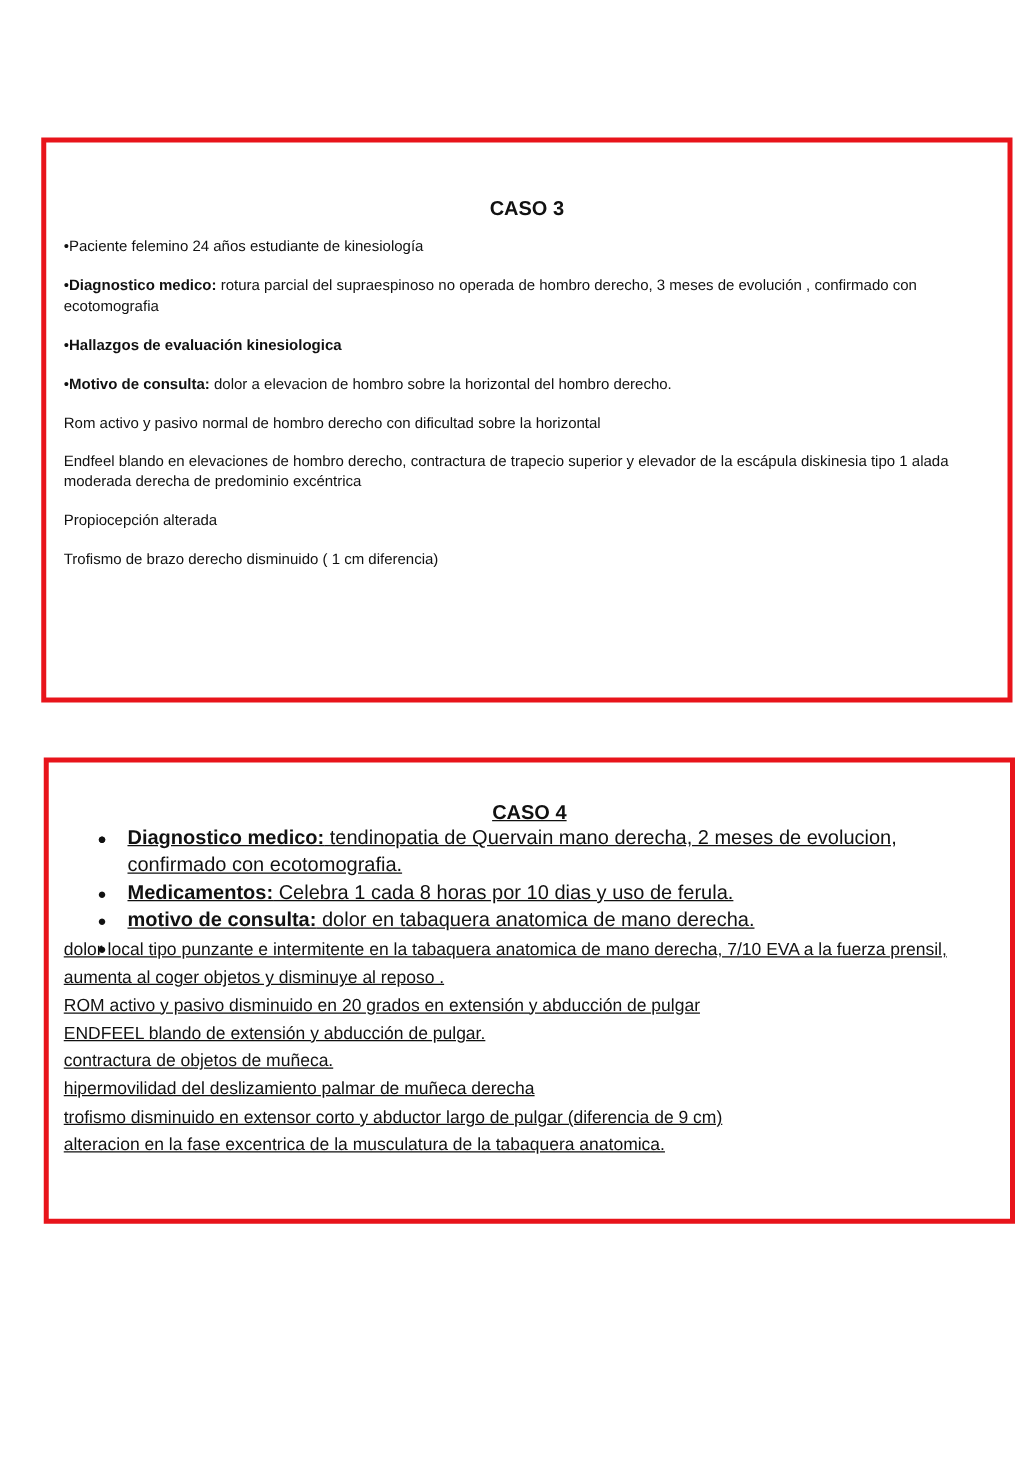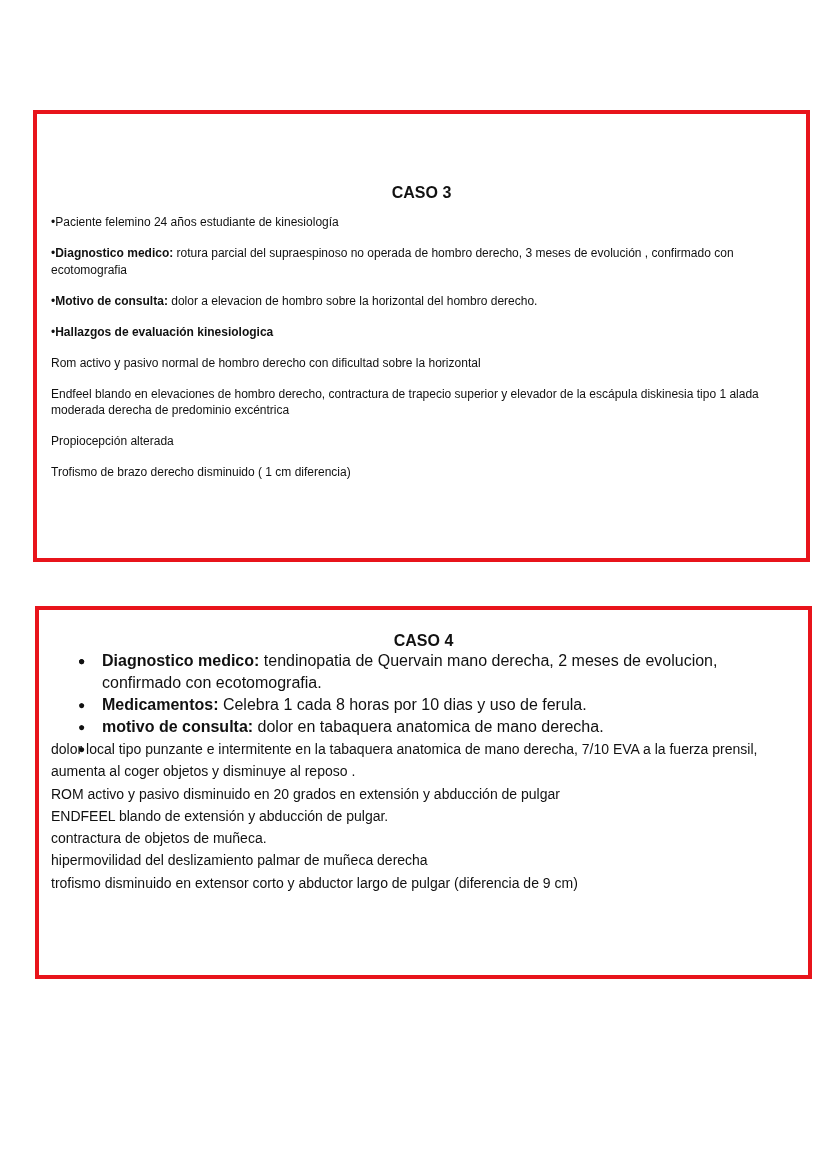--- a/index.html
+++ b/index.html
@@ -42,7 +42,7 @@
       line-height: 19px;
       margin: 0;
     }
-    #case3 .case-title { margin-bottom: 12px; margin-top: 25px; }
+    #case3 .case-title { margin-bottom: 12px; }
     .c3-para {
       font-size: 12px;
       line-height: 16.5px;

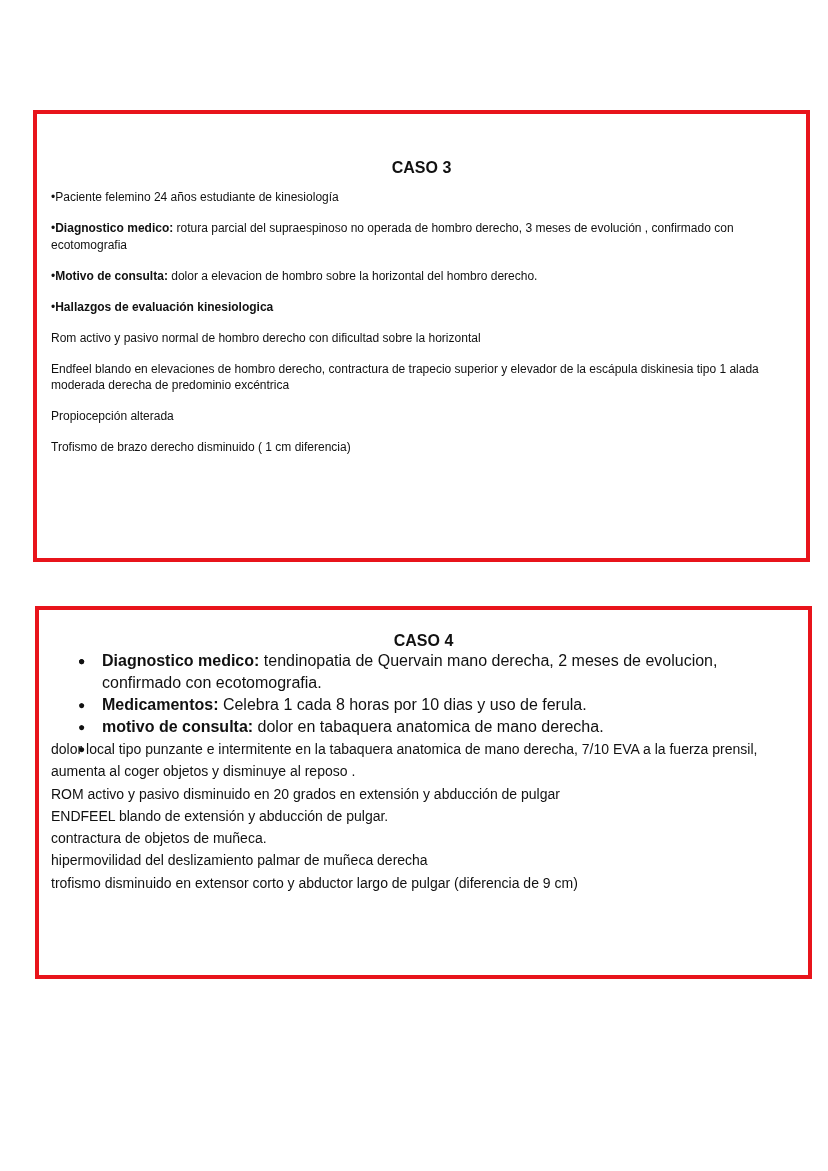--- a/index.html
+++ b/index.html
@@ -84,9 +84,9 @@
   <p class="c3-para"><span>•</span><b>Diagnostico medico:</b><span> rotura parcial del supraespinoso no operada de hombro derecho, 3 meses de evolución , confirmado con ecotomografia</span></p>
 
 
+  <p class="c3-para"><span>•</span><b>Hallazgos de evaluación kinesiologica</b></p>
+
   <p class="c3-para"><span>•</span><b>Motivo de consulta:</b><span> dolor a elevacion de hombro sobre la horizontal del hombro derecho.</span></p>
-
-  <p class="c3-para"><span>•</span><b>Hallazgos de evaluación kinesiologica</b></p>
 
   <p class="c3-para">Rom activo y pasivo normal de hombro derecho con dificultad sobre la horizontal</p>
   <p class="c3-para">Endfeel blando en elevaciones de hombro derecho, contractura de trapecio superior y elevador de la escápula diskinesia tipo 1 alada moderada derecha de predominio excéntrica</p>

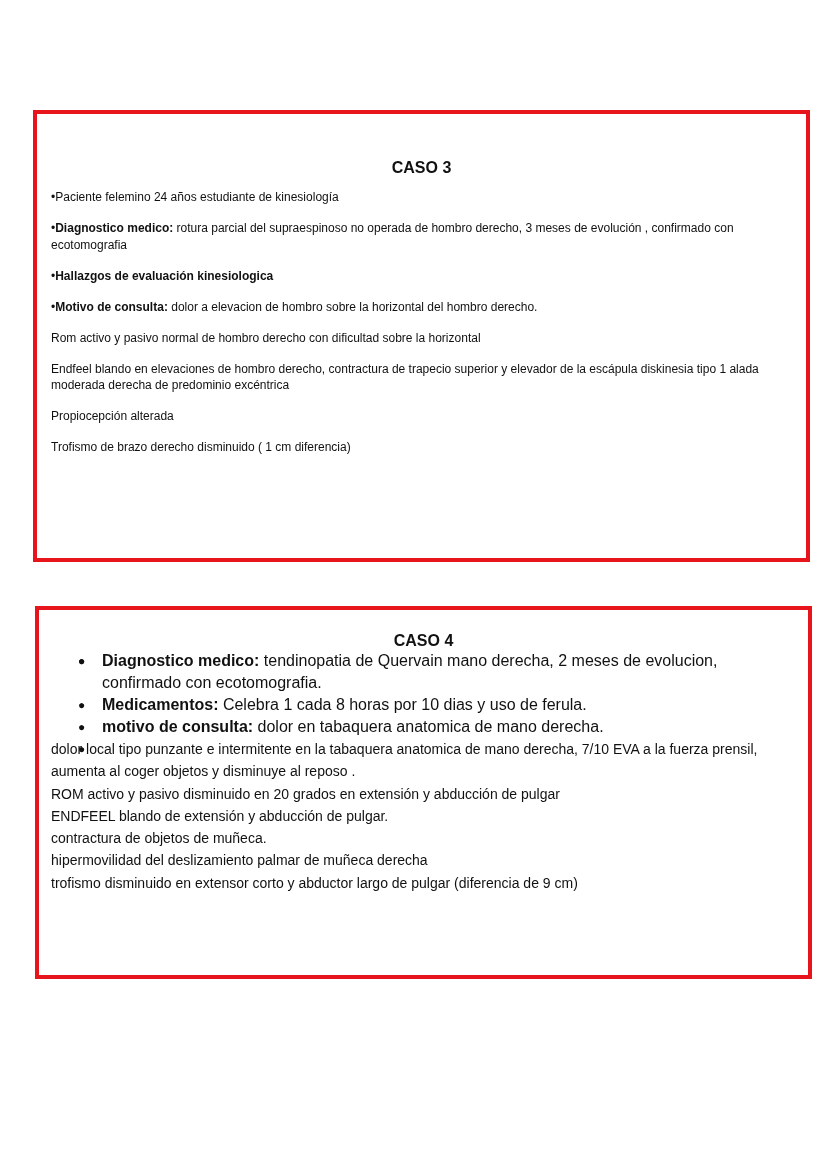--- a/index.html
+++ b/index.html
@@ -33,7 +33,8 @@
       top: 606px;
       width: 777px;
       height: 373px;
-      padding: 21px 12px 0 12px;
+      padding: 31px 12px 0 12px;
+      text-decoration: underline;
     }
     .case-title {
       text-align: center;

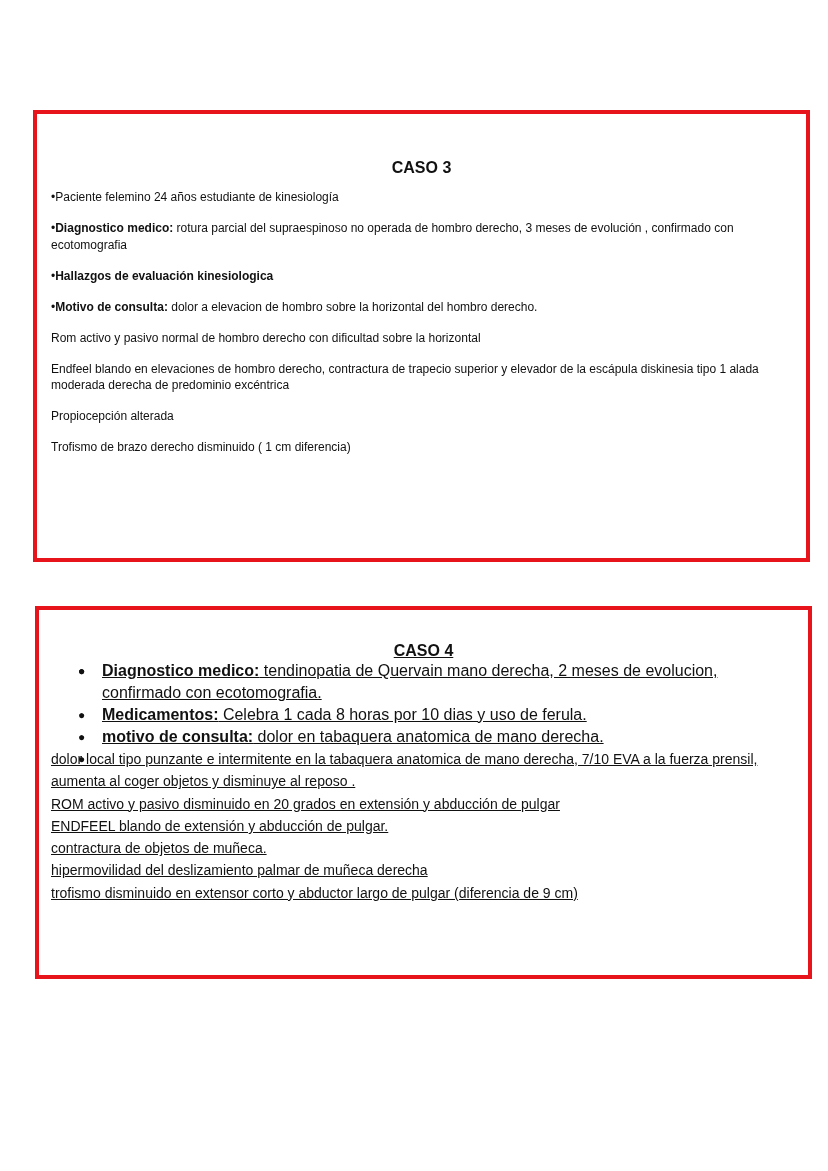--- a/index.html
+++ b/index.html
@@ -112,6 +112,7 @@
   <p class="c4-line">contractura de objetos de muñeca.</p>
   <p class="c4-line">hipermovilidad del deslizamiento palmar de muñeca derecha</p>
   <p class="c4-line">trofismo disminuido en extensor corto y abductor largo de pulgar (diferencia de 9 cm)</p>
+  <p class="c4-line">alteracion en la fase excentrica de la musculatura de la tabaquera anatomica.</p>
 </section>
 
 </body></html>

